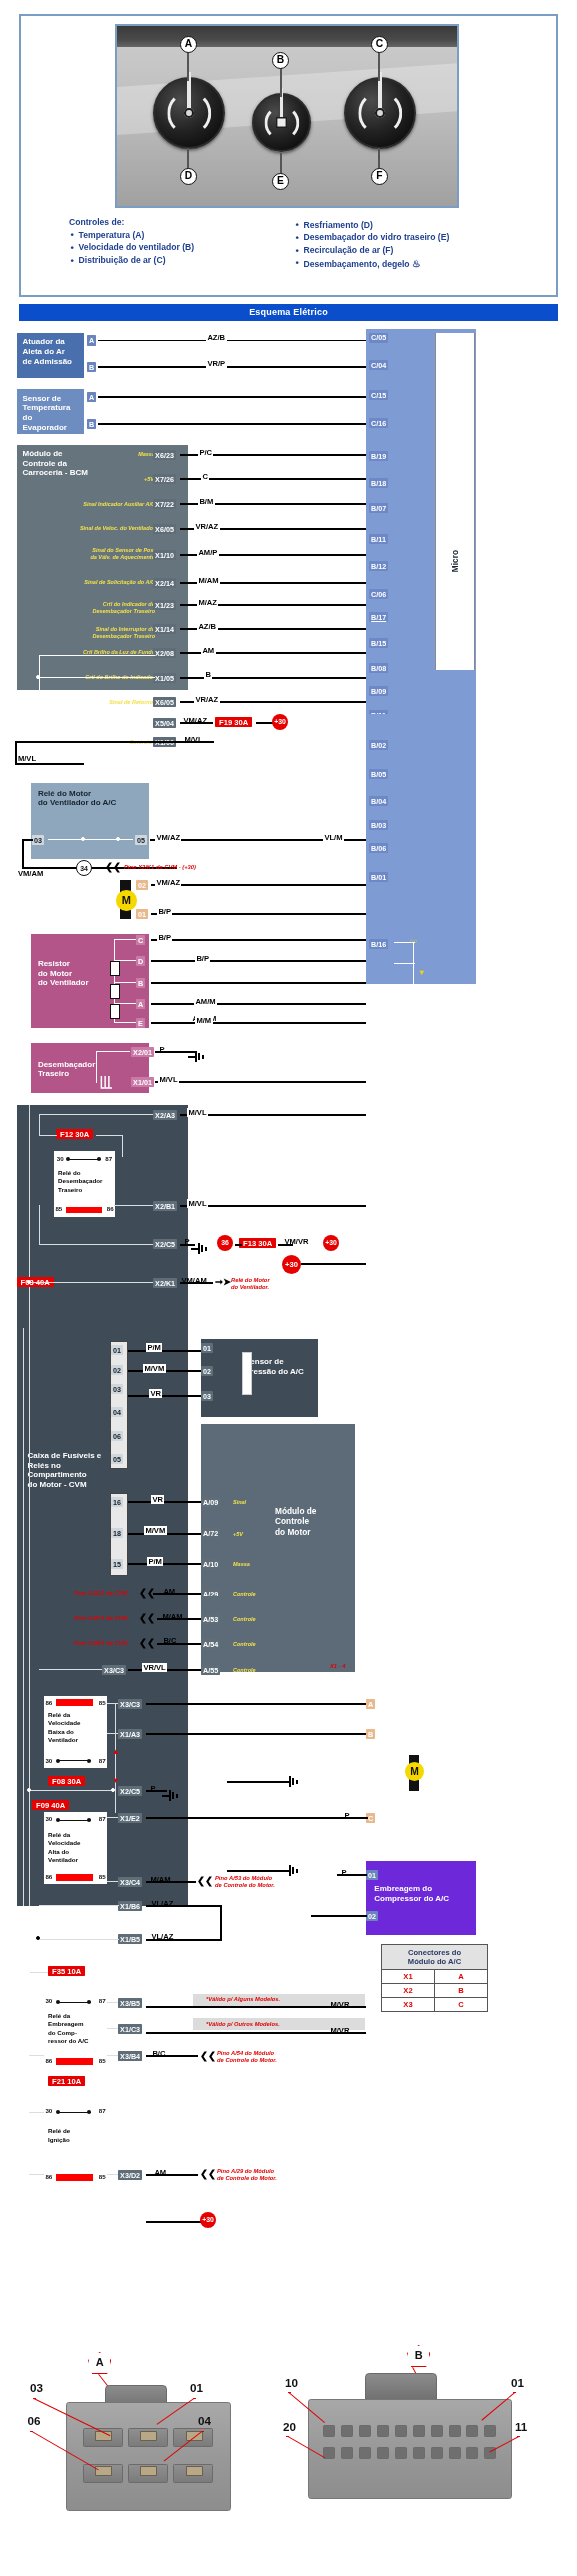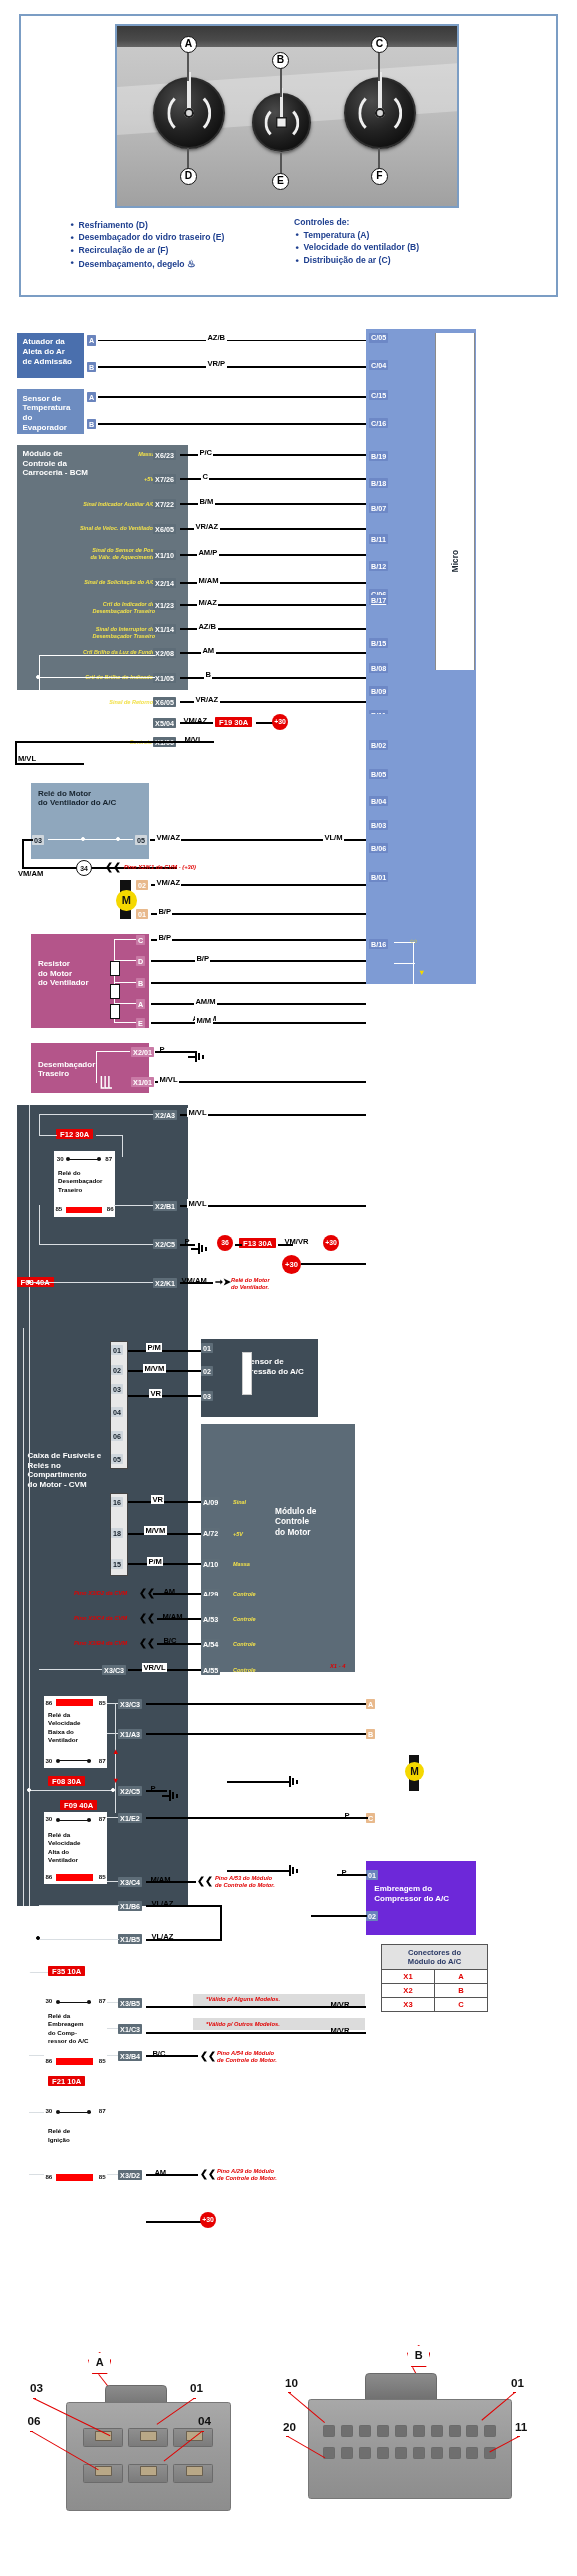--- a/index.html
+++ b/index.html
@@ -430,6 +430,12 @@
 
     <div class="legend">
       <div class="legend-col">
+        <div class="legend-title">Controles de:</div>
+        <div class="legend-item">Temperatura (A)</div>
+        <div class="legend-item">Velocidade do ventilador (B)</div>
+        <div class="legend-item">Distribuição de ar (C)</div>
+      </div>
+      <div class="legend-col">
         <div class="legend-item">Resfriamento (D)</div>
         <div class="legend-item">Desembaçador do vidro traseiro (E)</div>
         <div class="legend-item">Recirculação de ar (F)</div>
@@ -437,12 +443,6 @@
           <span>Desembaçamento, degelo</span>
           <span class="defrost-glyph">♨</span>
         </div>
-      </div>
-      <div class="legend-col">
-        <div class="legend-title">Controles de:</div>
-        <div class="legend-item">Temperatura (A)</div>
-        <div class="legend-item">Velocidade do ventilador (B)</div>
-        <div class="legend-item">Distribuição de ar (C)</div>
       </div>
     </div>
   </div>

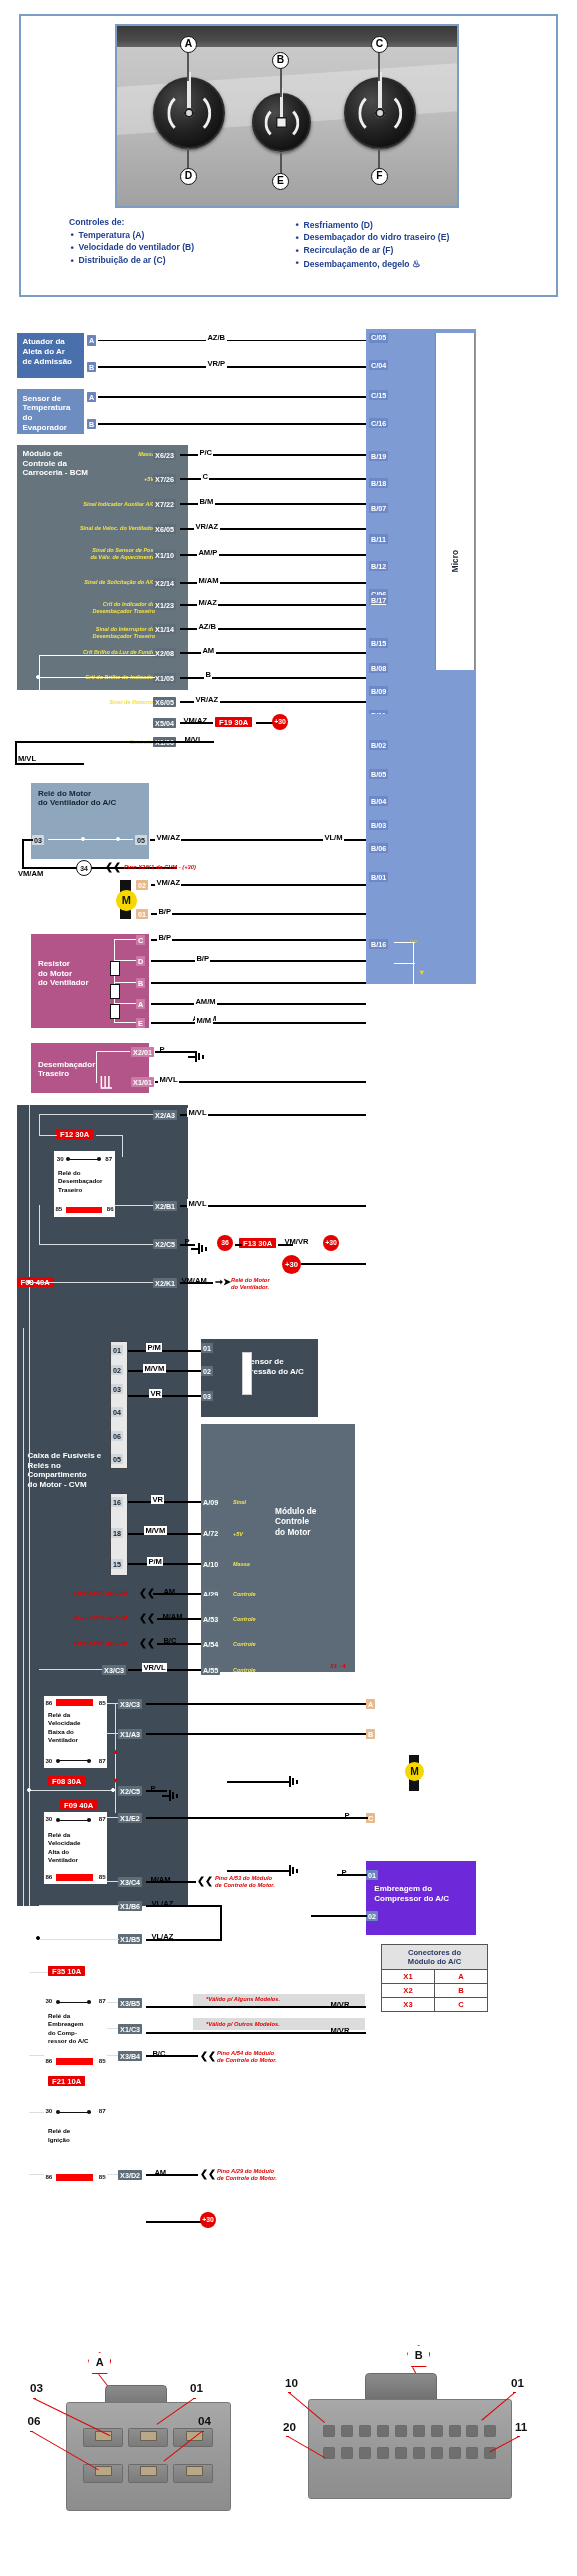--- a/index.html
+++ b/index.html
@@ -447,6 +447,7 @@
     </div>
   </div>
 
+  <div class="scheme-bar">Esquema Elétrico</div>
 
   <div class="canvas">
 

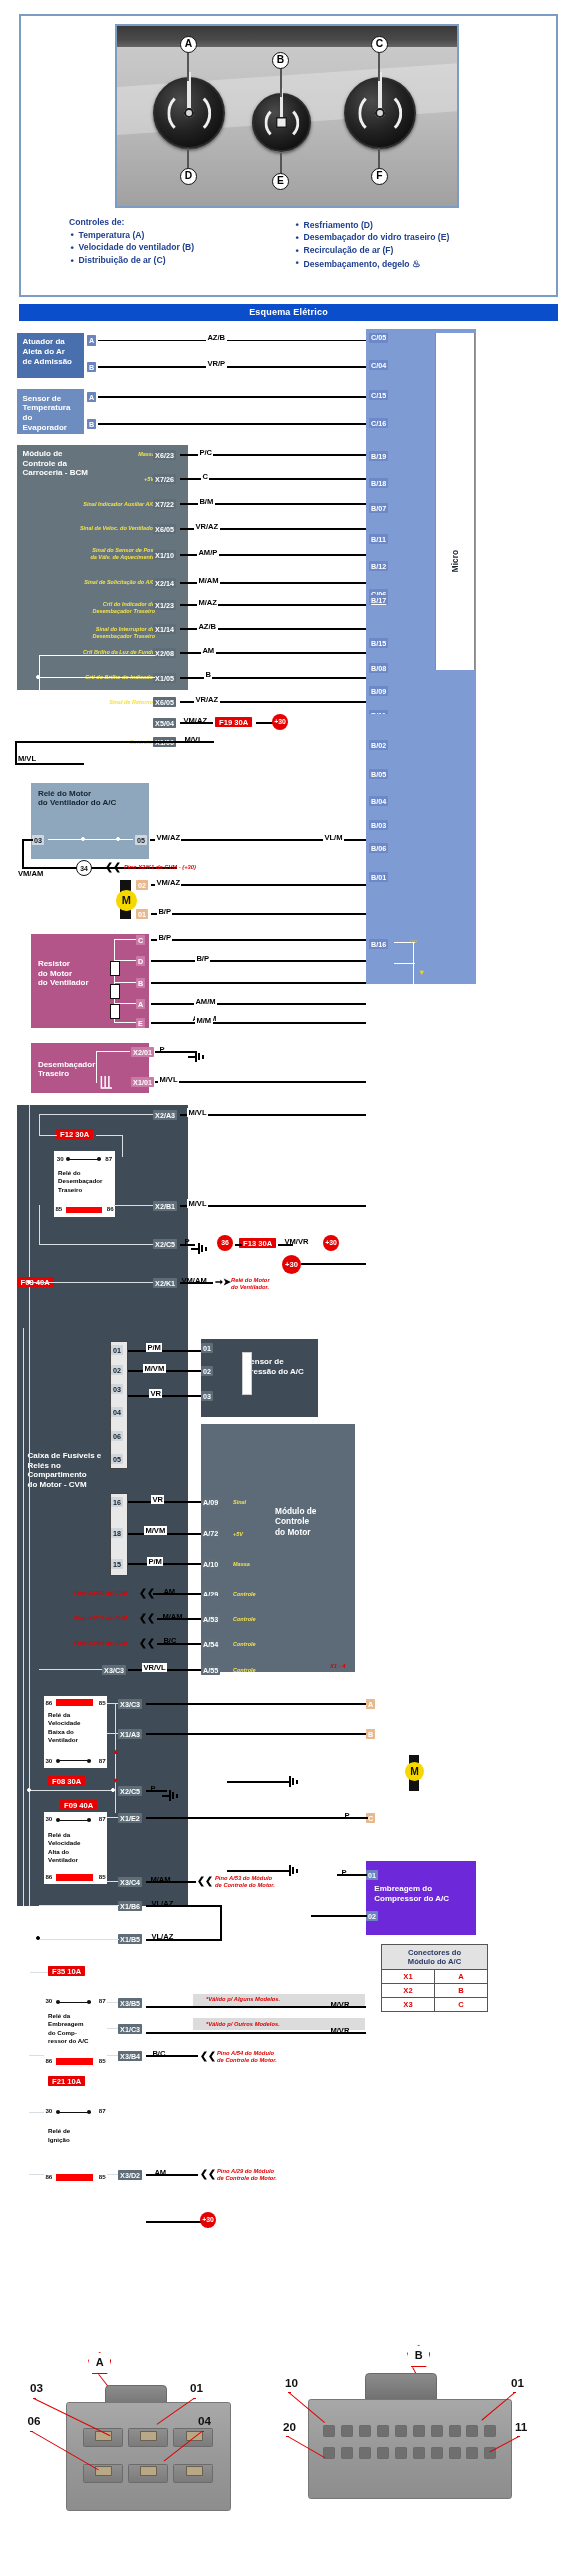--- a/index.html
+++ b/index.html
@@ -466,7 +466,7 @@
     <div class="pin acpin" style="left:369px; top:211px;">B/11</div>
     <div class="pin acpin" style="left:369px; top:238px;">B/12</div>
     <div class="pin acpin" style="left:369px; top:266px;">C/06</div>
-    <div class="pin acpin" style="left:369px; top:272px;text-decoration:underline;">B/17</div>
+    <div class="pin acpin" style="left:369px; top:289px;text-decoration:underline;">B/17</div>
     <div class="pin acpin" style="left:369px; top:315px;">B/15</div>
     <div class="pin acpin" style="left:369px; top:340px;">B/08</div>
     <div class="pin acpin" style="left:369px; top:363px;">B/09</div>

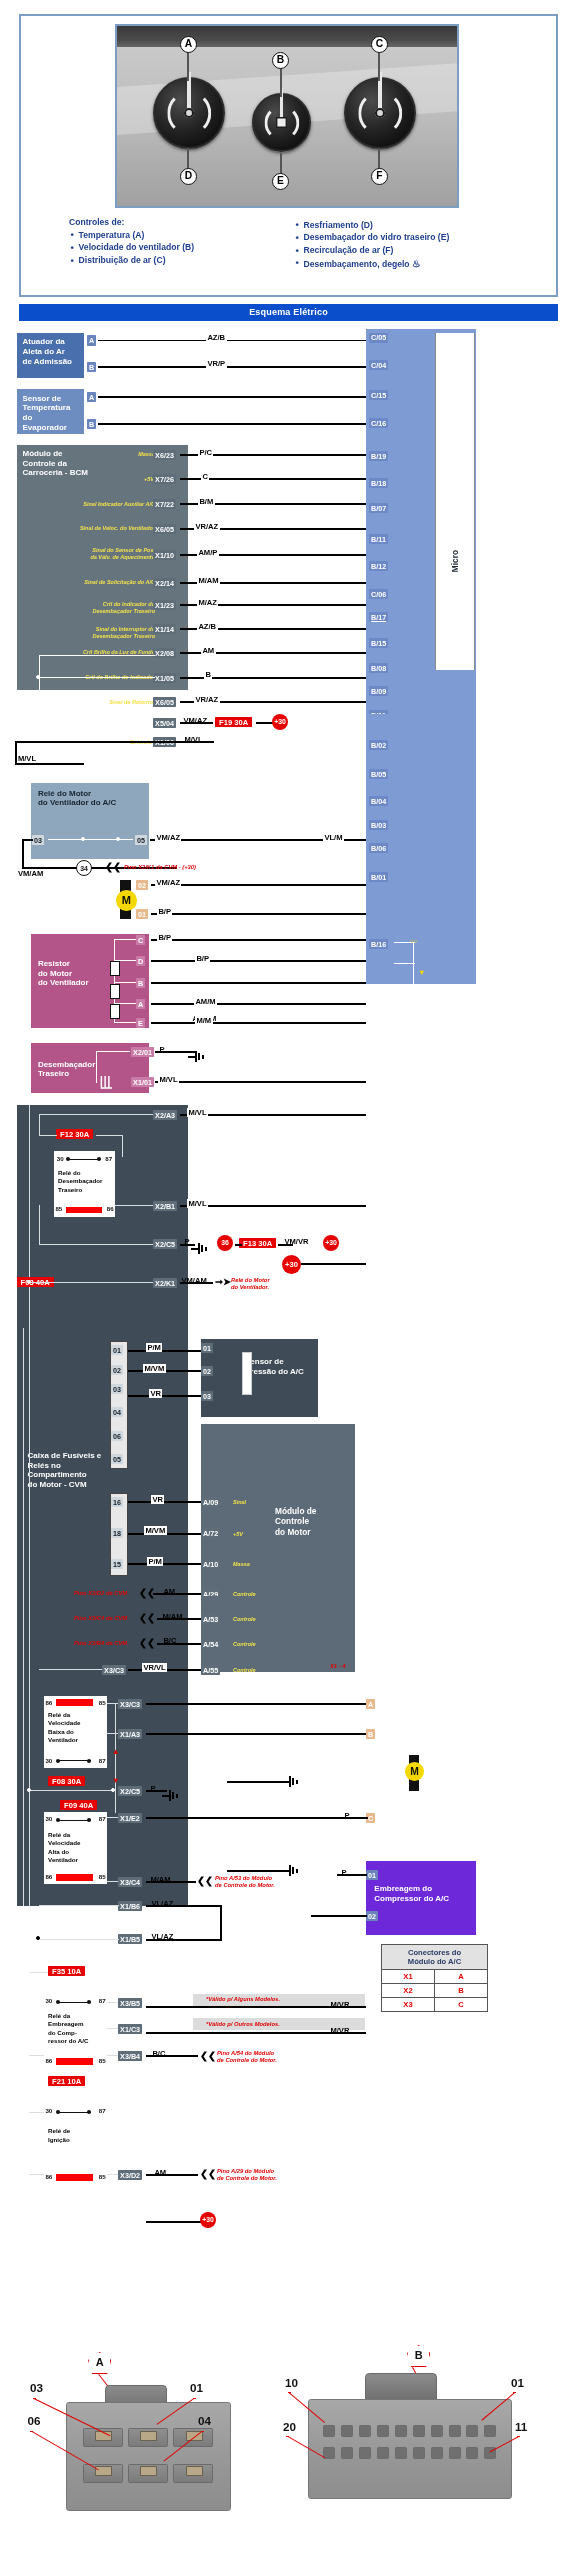--- a/index.html
+++ b/index.html
@@ -860,7 +860,7 @@
     <div class="wire h" style="left:146px; top:1410px; width:220px;"></div>
 
     <div class="fuse" style="left:48px; top:1453px;">F08 30A</div>
-    <div class="fuse" style="left:60px; top:1477px;">F09 40A</div>
+    <div class="fuse" style="left:32px; top:1477px;">F09 40A</div>
     <div class="wire thin h" style="left:29px; top:1467px; width:84px;"></div>
     <div class="dot" style="left:27px; top:1465px;"></div>
     <div class="dot" style="left:111px; top:1465px;"></div>

